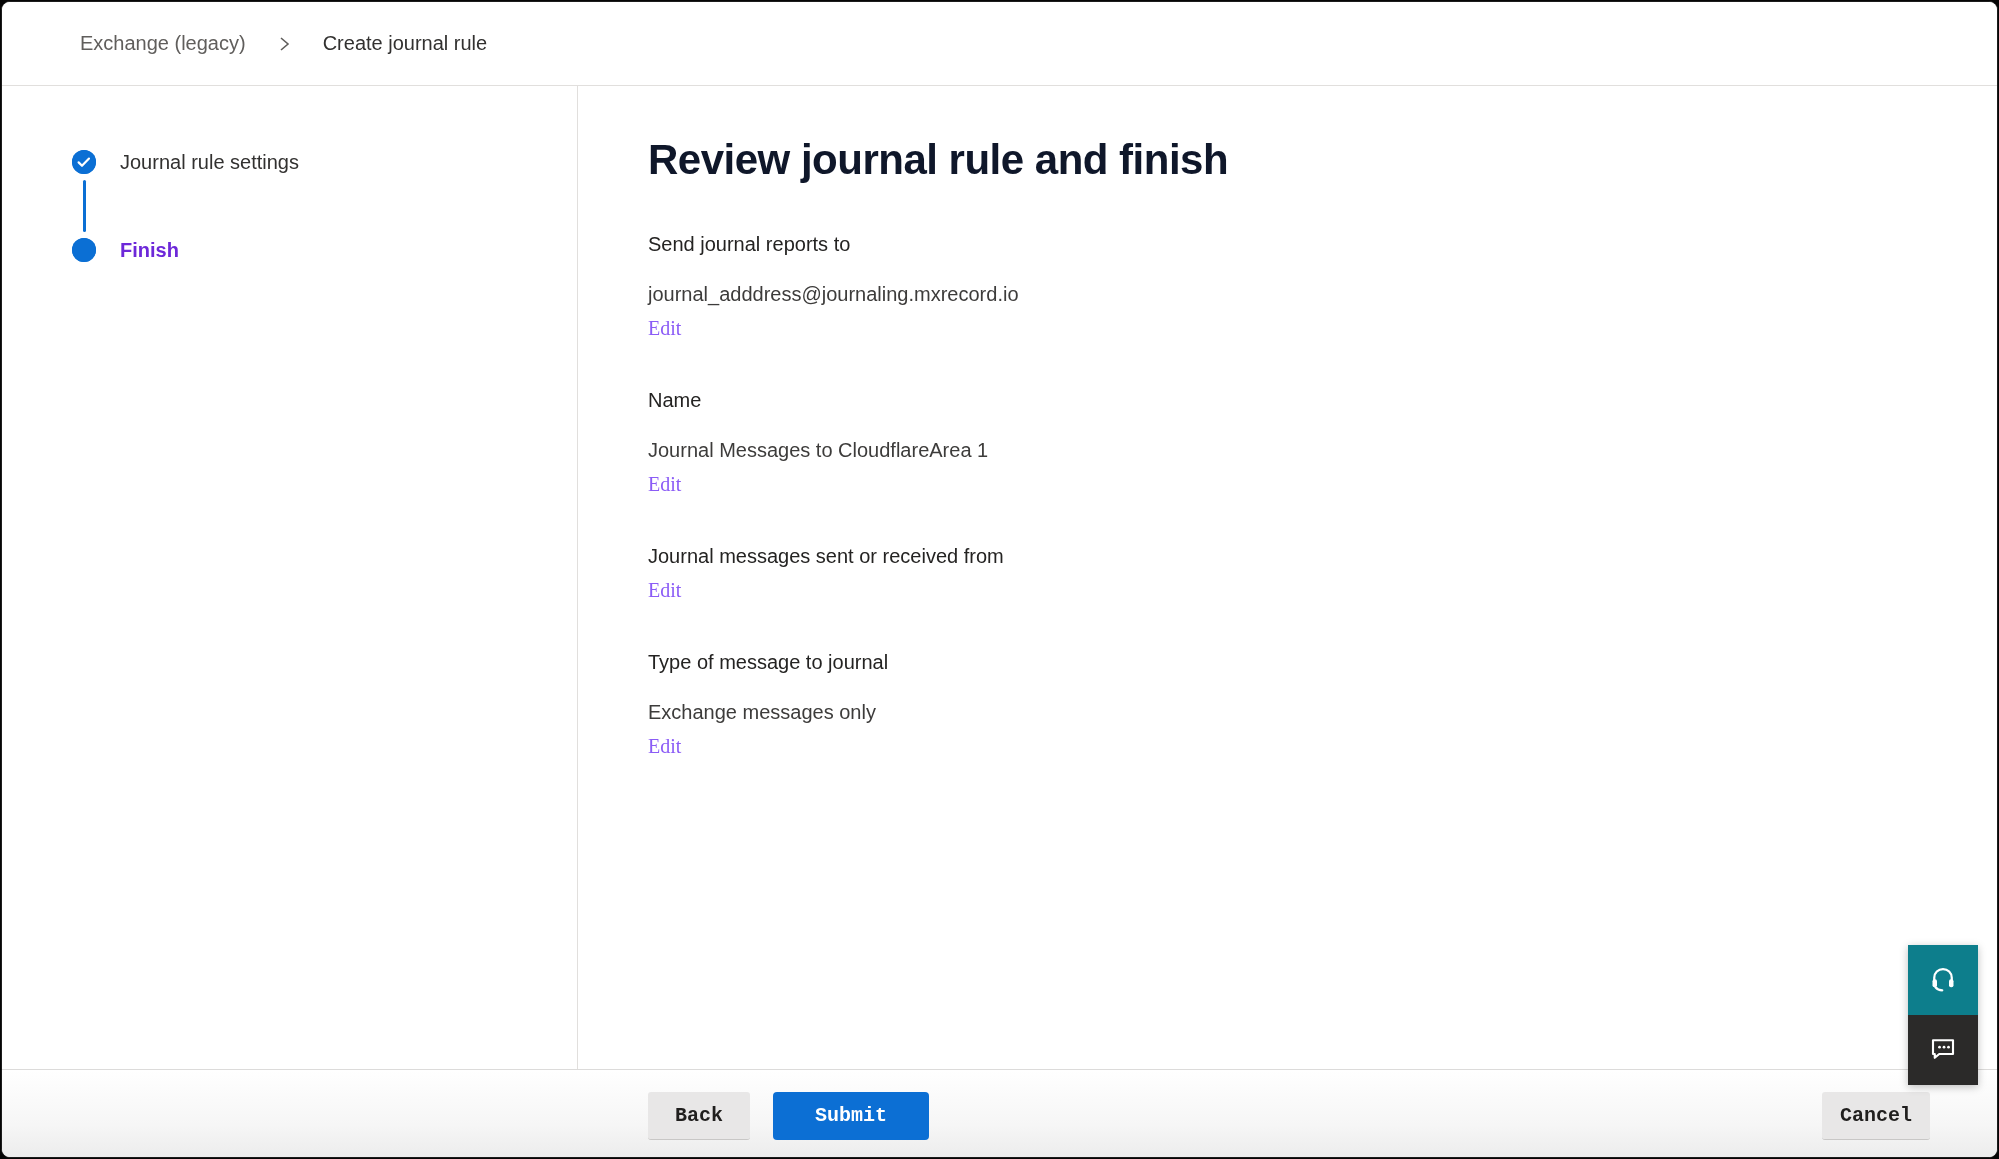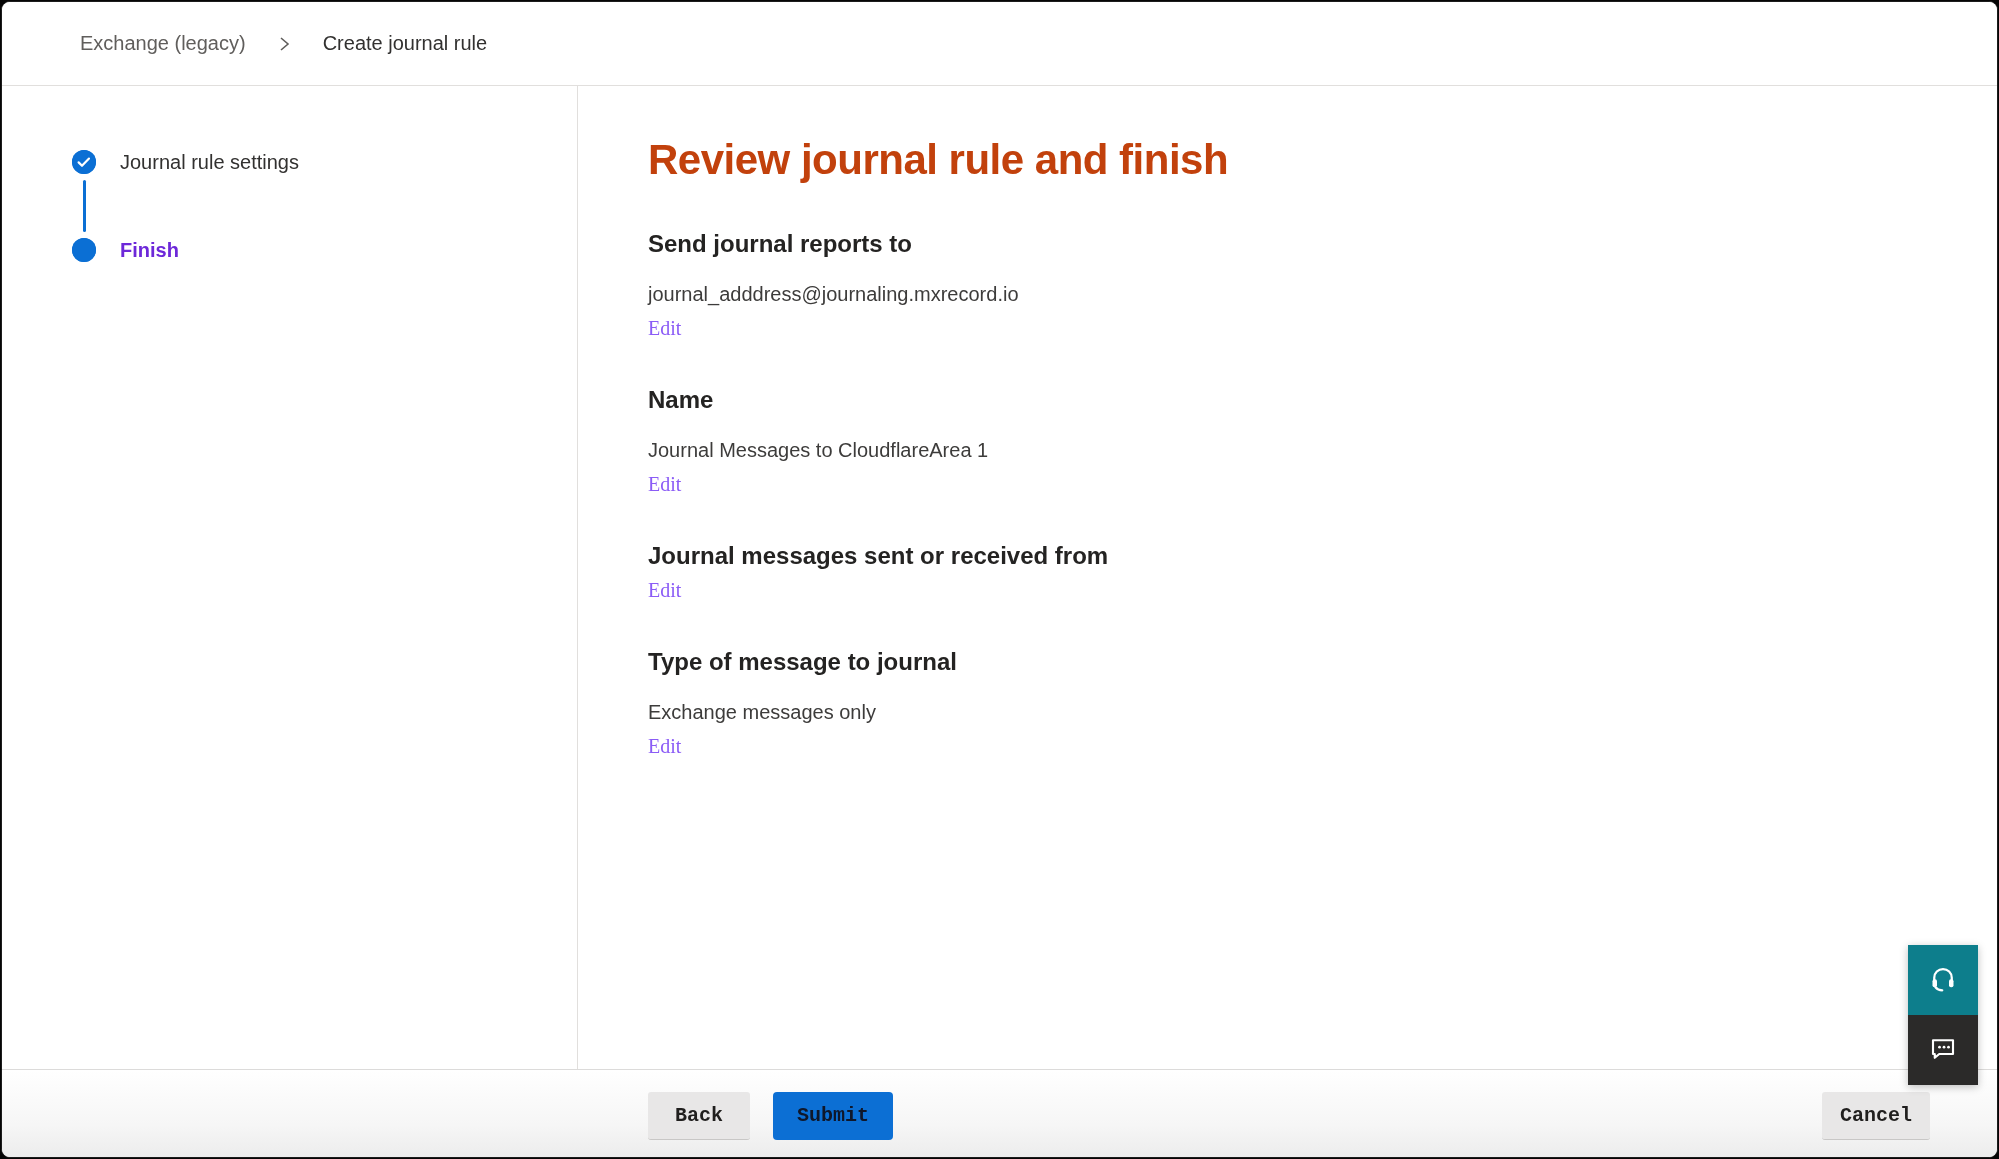--- a/index.html
+++ b/index.html
@@ -25,7 +25,7 @@
   .step-current { font-weight:700; color:#6d28d9; }
 
   .main { flex:1; padding:26px 60px 0 70px; position:relative; }
-  .page-title { font-size:42px; font-weight:700; color:#c2410c; letter-spacing:-0.5px; margin-top:24px; }
+  .page-title { font-size:42px; font-weight:700; color:#0f172a; letter-spacing:-0.5px; margin-top:24px; }
   .sections { margin-top:46px; }
   .section { margin-bottom:44px; }
   .sec-label { font-size:24px; font-weight:700; color:#242322; line-height:28px; }

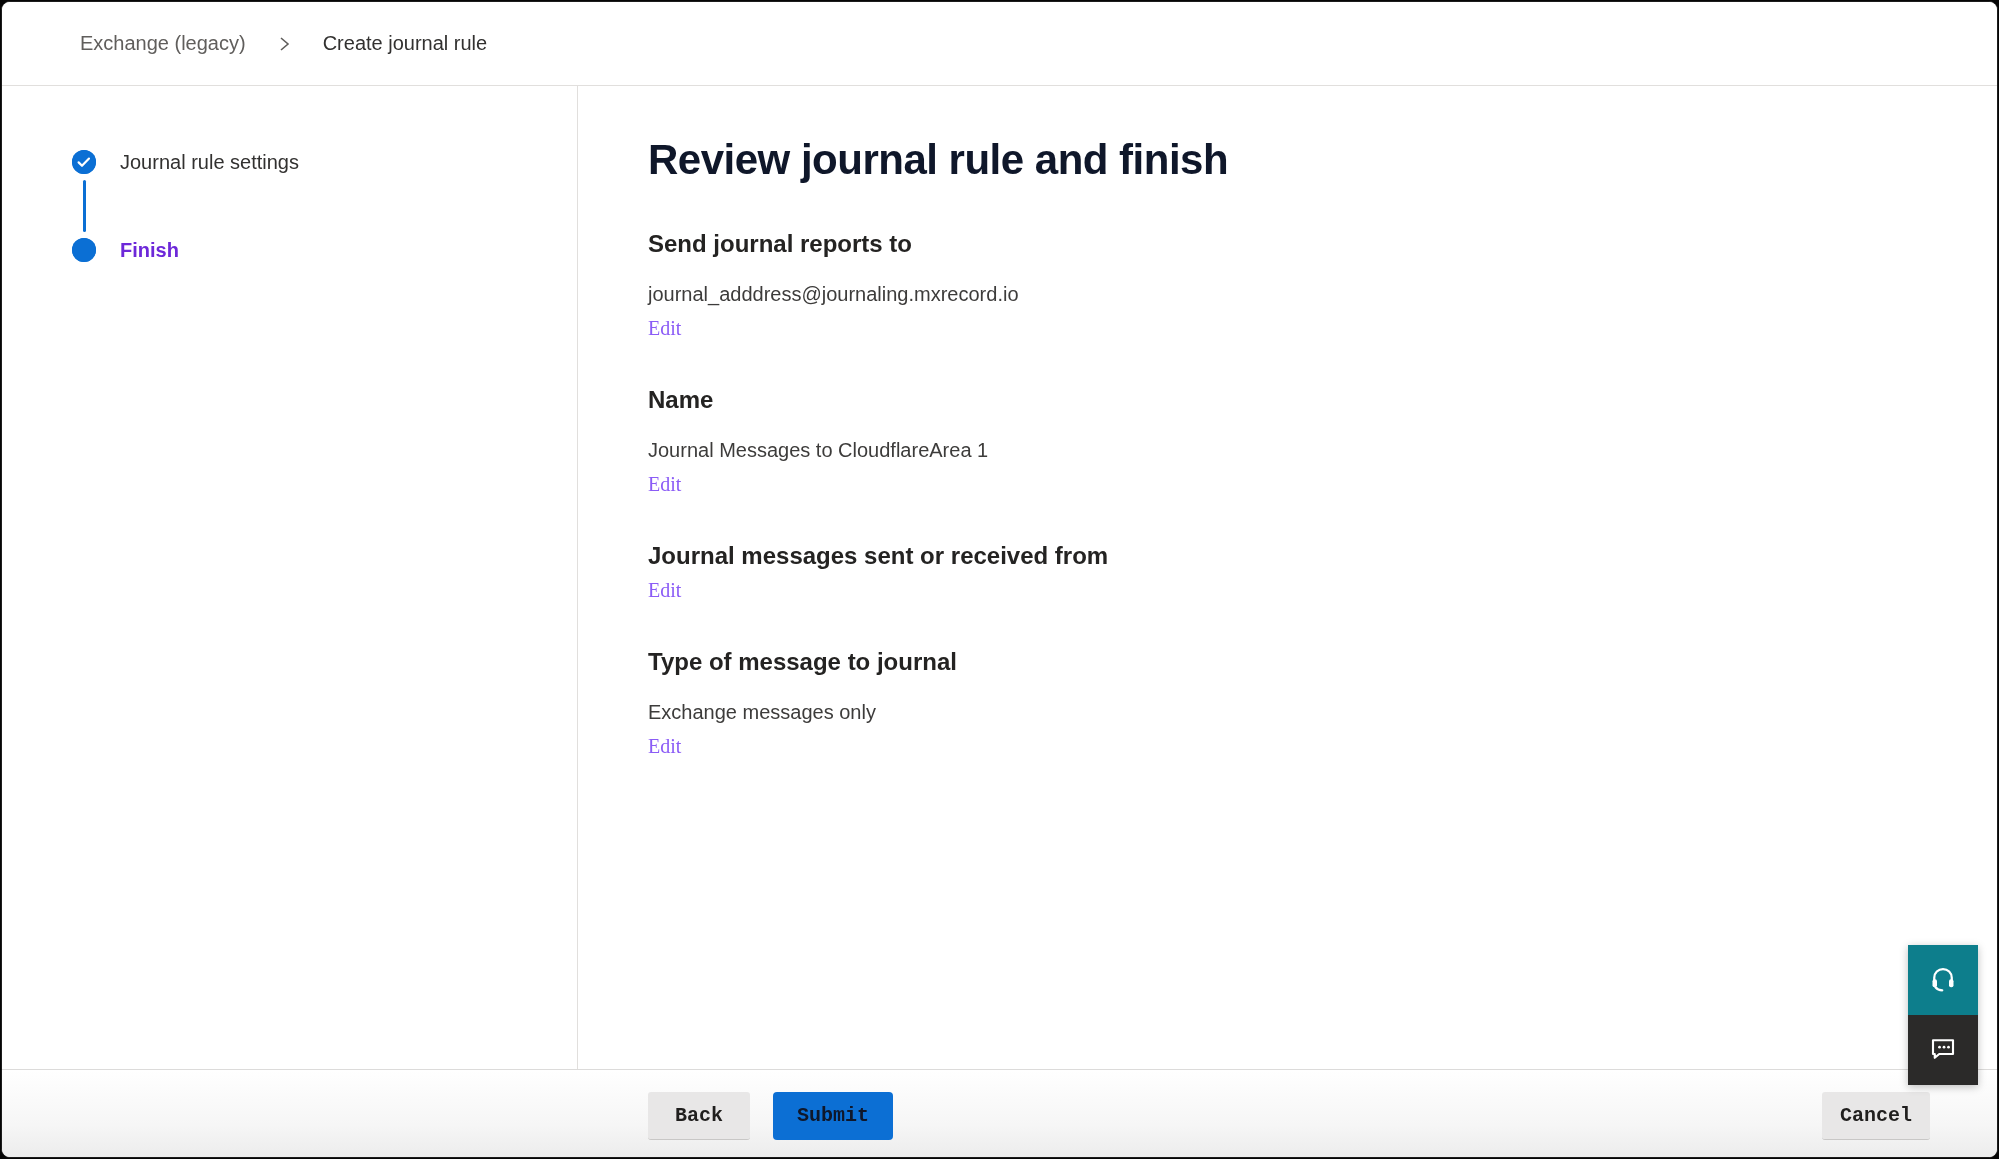--- a/index.html
+++ b/index.html
@@ -28,7 +28,7 @@
   .page-title { font-size:42px; font-weight:700; color:#0f172a; letter-spacing:-0.5px; margin-top:24px; }
   .sections { margin-top:46px; }
   .section { margin-bottom:44px; }
-  .sec-label { font-size:24px; font-weight:700; color:#242322; line-height:28px; }
+  .sec-label { font-size:20px; font-weight:400; color:#242322; line-height:28px; }
   .sec-value { font-size:20px; color:#3d3c3b; line-height:28px; margin-top:22px; }
   .edit-link { display:inline-block; font-size:20px; color:#8b5cf6; line-height:28px; margin-top:6px; cursor:pointer;font-family:Liberation Serif, serif; }
 

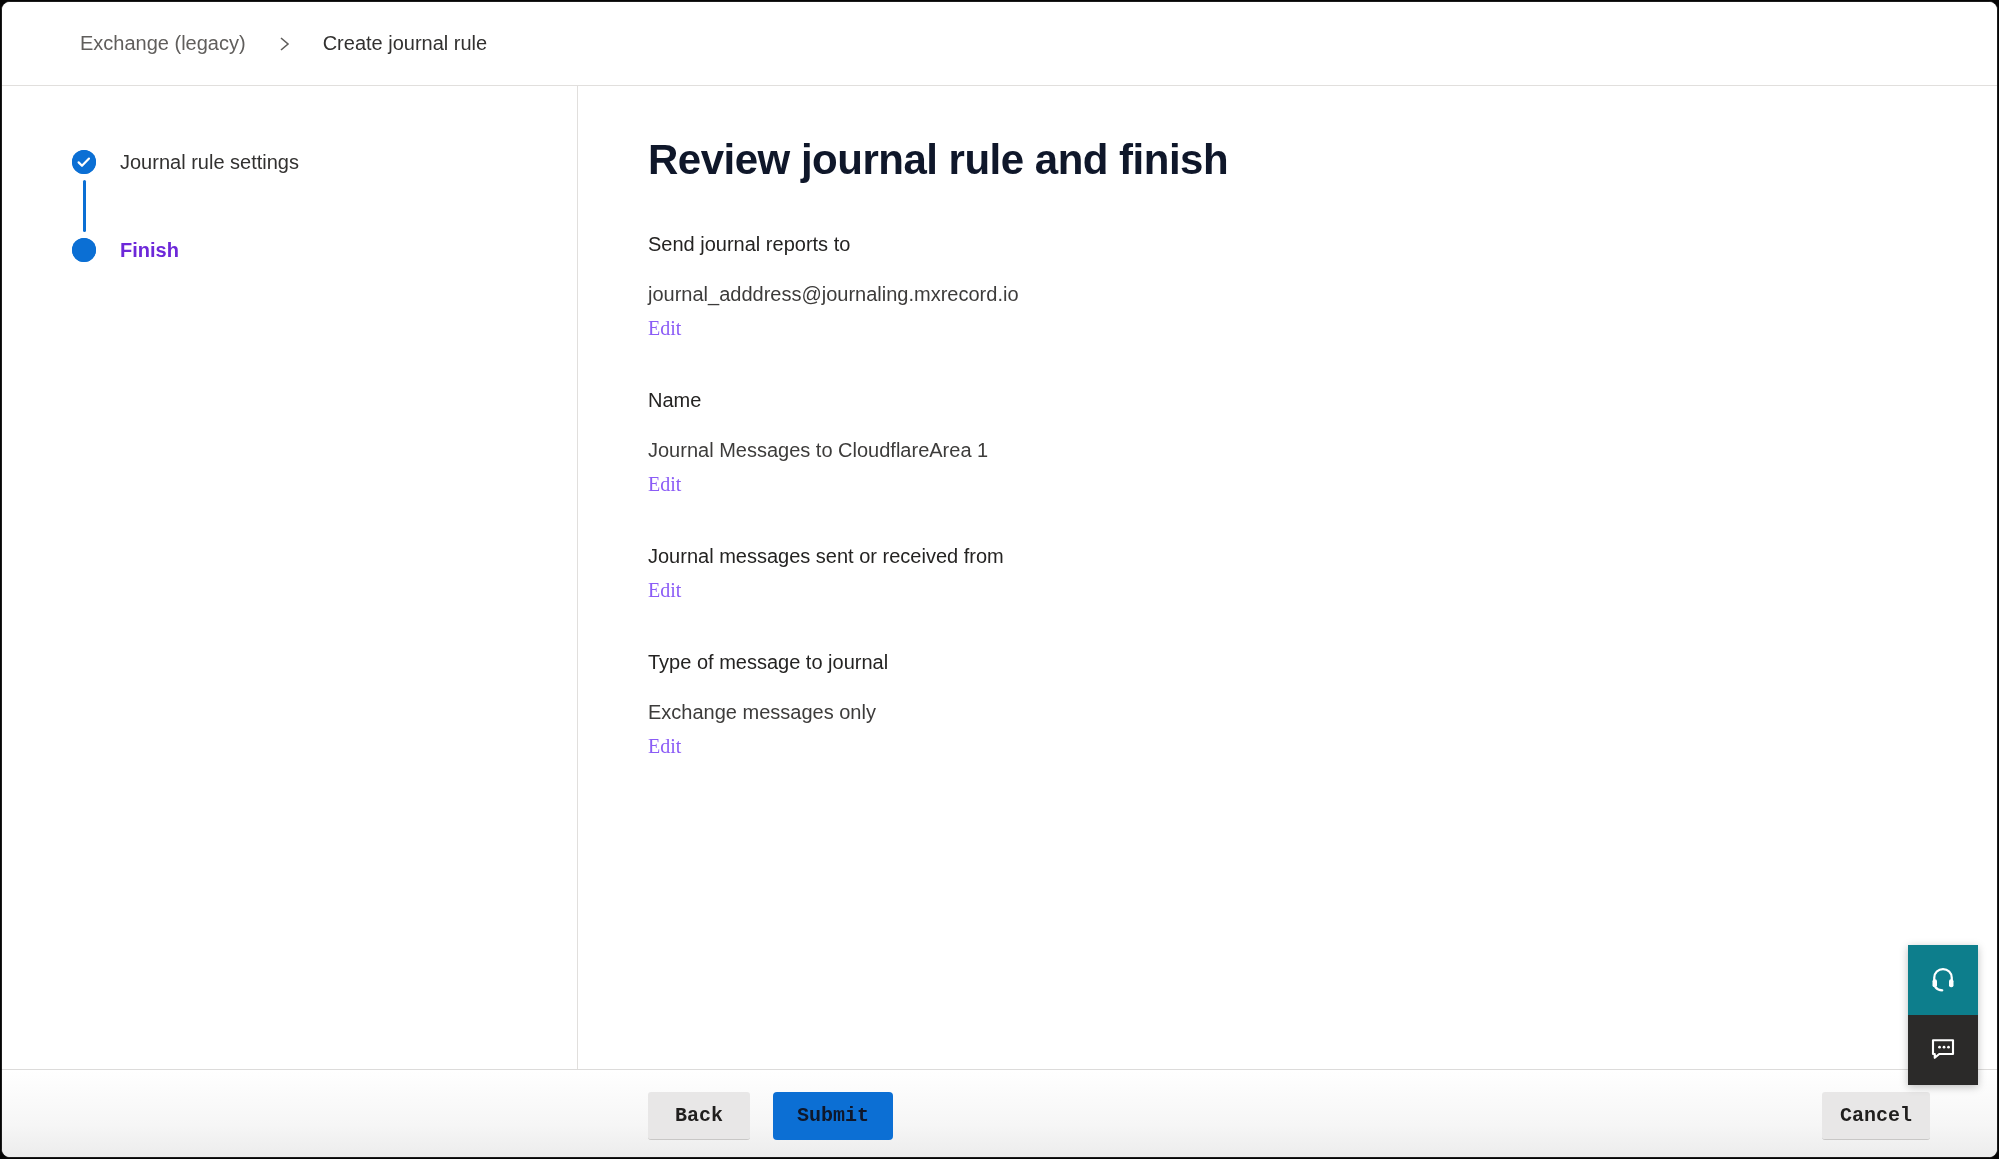--- a/index.html
+++ b/index.html
@@ -39,7 +39,7 @@
          font-family:Liberation Mono, monospace; }
   .btn-secondary { background:#e8e7e7; color:#201f1e; border-bottom:1px solid #c8c7c6; }
   .btn-back { width:102px; }
-  .btn-submit { width:120px; background:#0c6fd4; color:#0f172a; margin-left:23px; border-radius:4px; }
+  .btn-submit { width:156px; background:#0c6fd4; color:#ffffff; margin-left:23px; border-radius:4px; }
   .btn-cancel { width:108px; margin-left:auto; }
 
   

